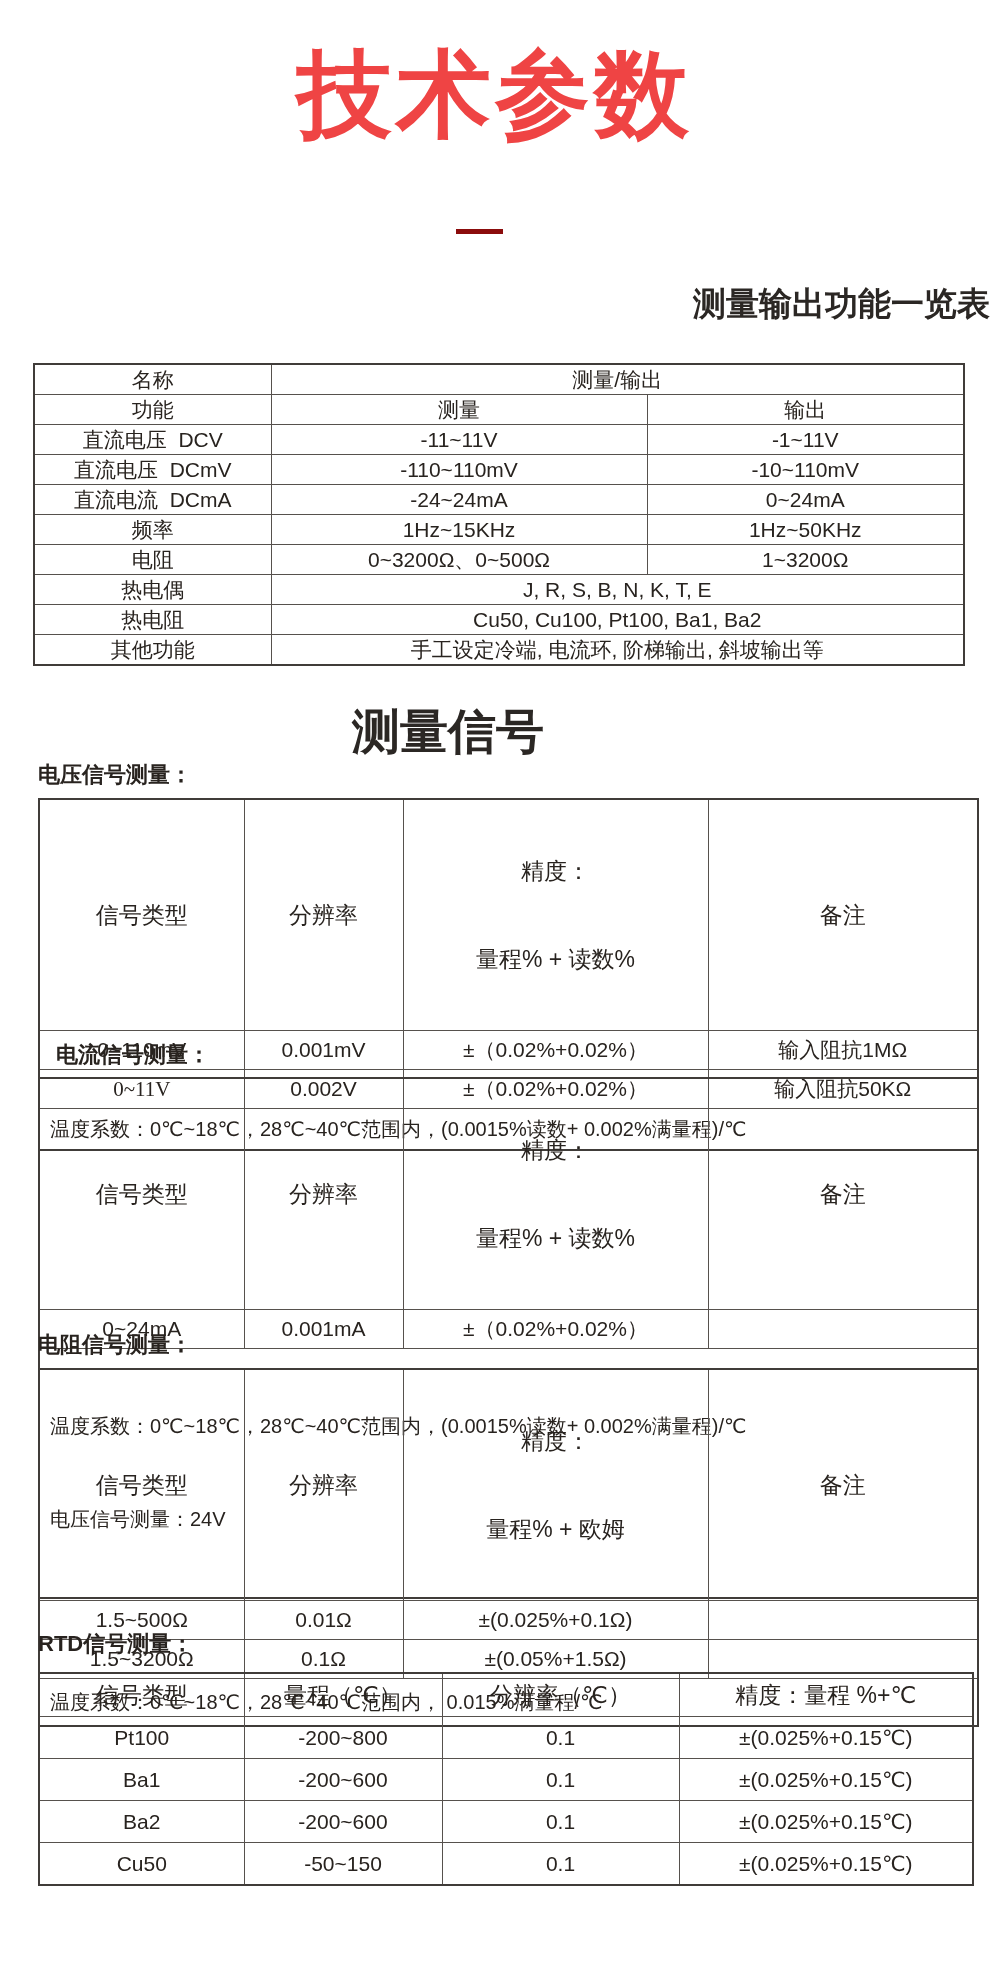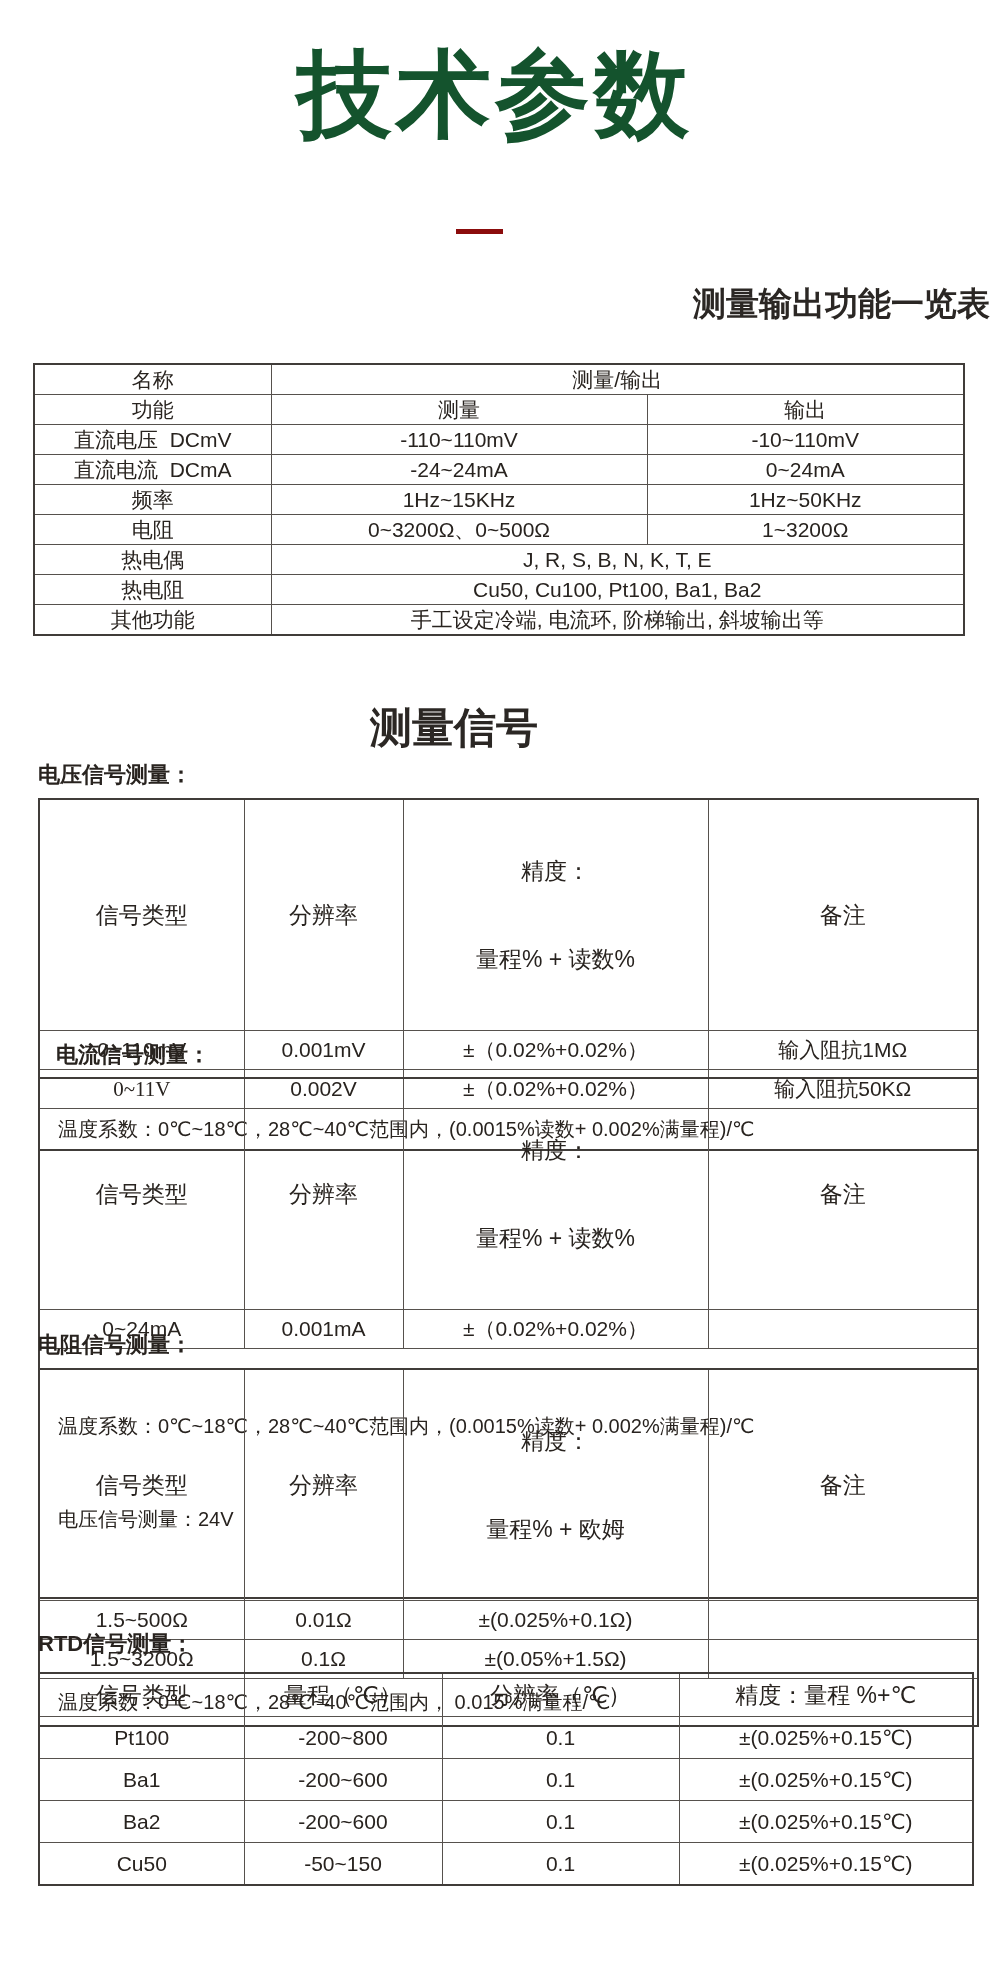--- a/index.html
+++ b/index.html
@@ -21,7 +21,7 @@
     line-height: 1.1;
     font-weight: 900;
     letter-spacing: 4px;
-    color: #14532d;
+    color: #ef4444;
   }
   .divider {
     position: absolute;

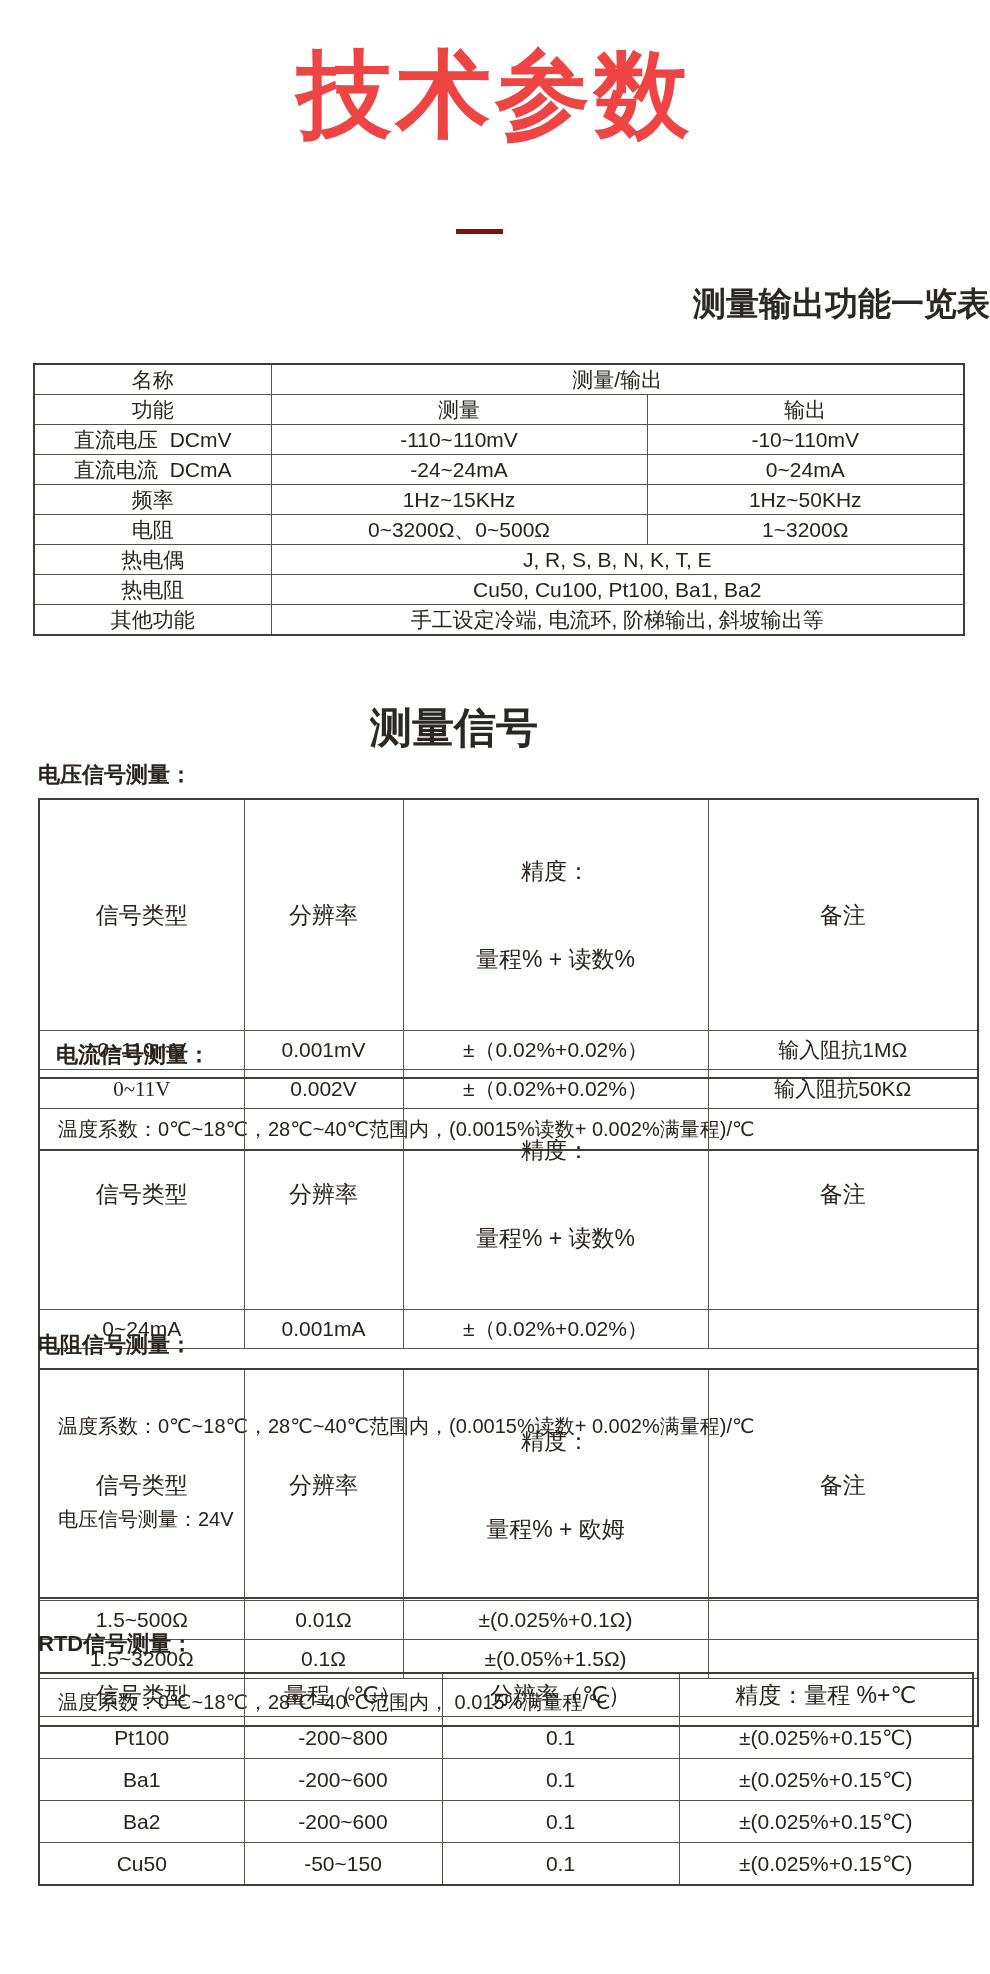--- a/index.html
+++ b/index.html
@@ -126,6 +126,11 @@
         <td>输出</td>
       </tr>
       <tr>
+        <td>直流电压  DCV</td>
+        <td>-11~11V</td>
+        <td>-1~11V</td>
+      </tr>
+      <tr>
         <td>直流电压  DCmV</td>
         <td>-110~110mV</td>
         <td>-10~110mV</td>

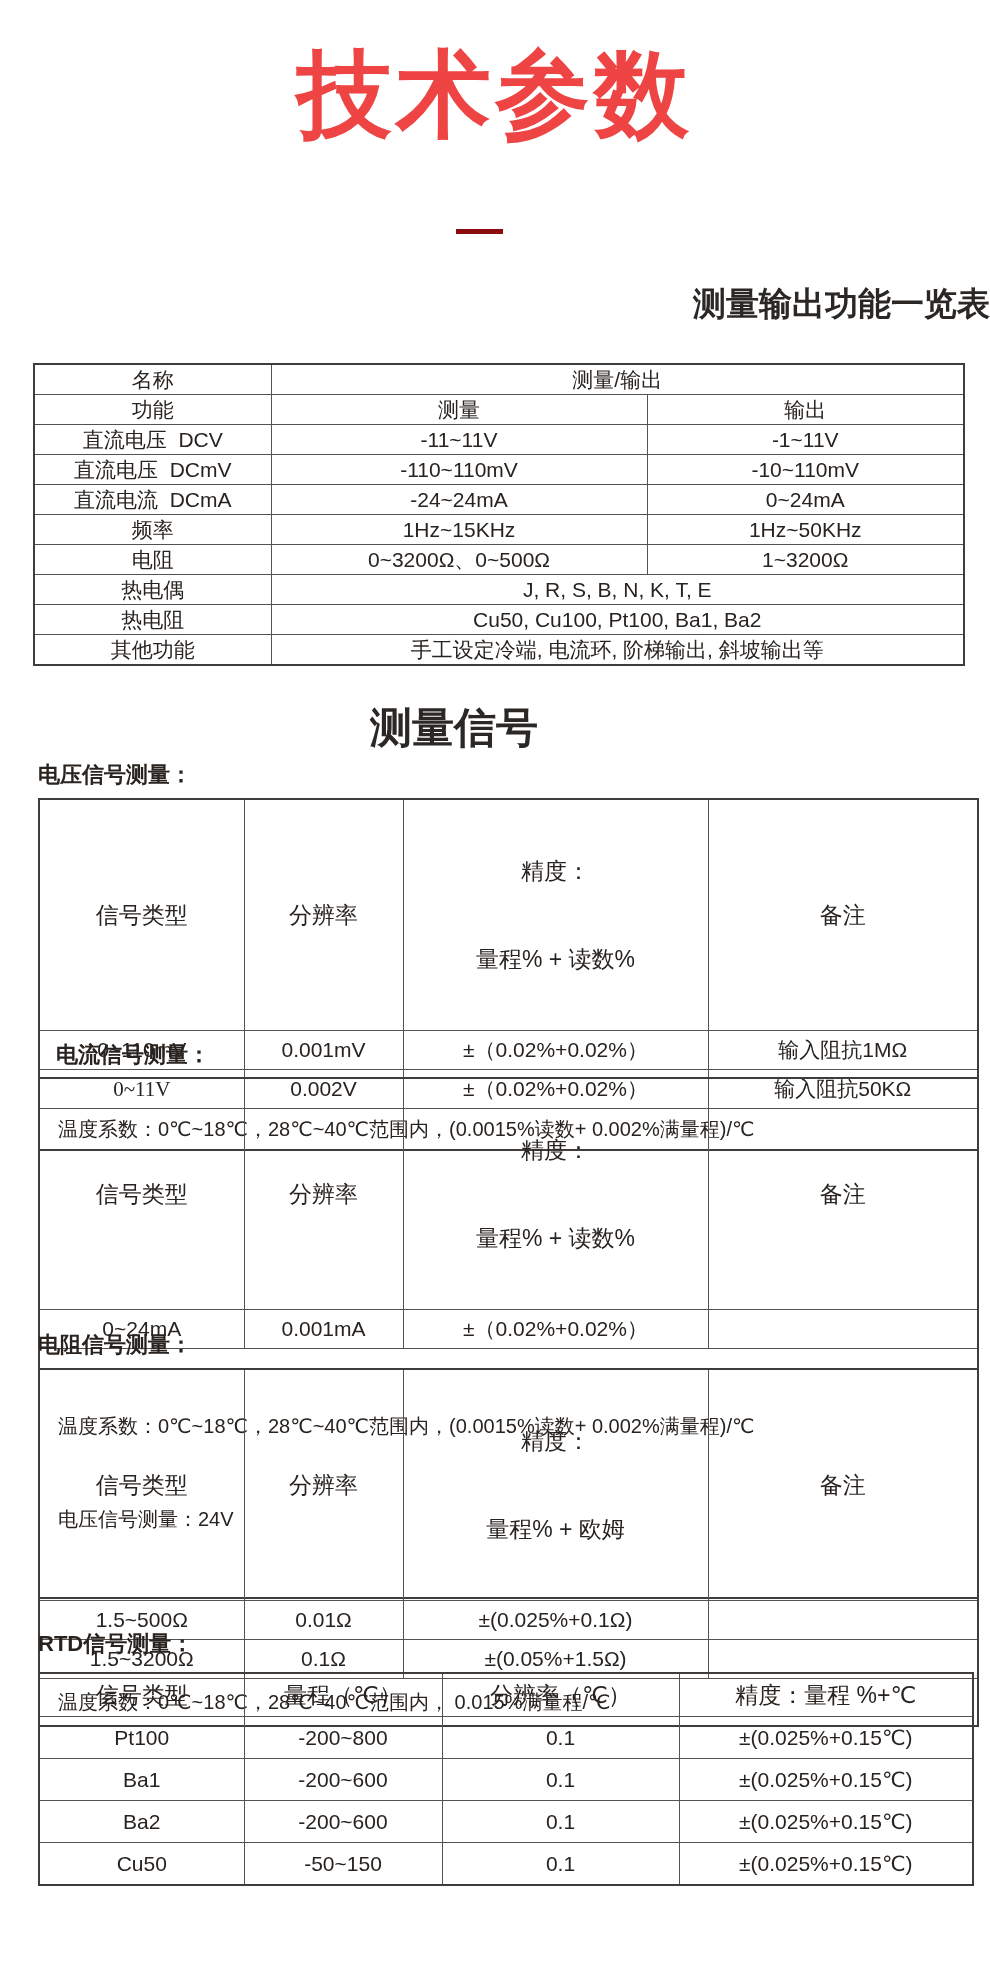--- a/index.html
+++ b/index.html
@@ -39,10 +39,10 @@
   }
   .section-title {
     position: absolute;
-    top: 700px; left: 6px; width: 896px;
+    top: 700px; left: 0; width: 896px;
     margin: 0;
     text-align: center;
-    font-size: 42px;
+    font-size: 48px;
     font-weight: 700;
     color: #2b2724;
   }

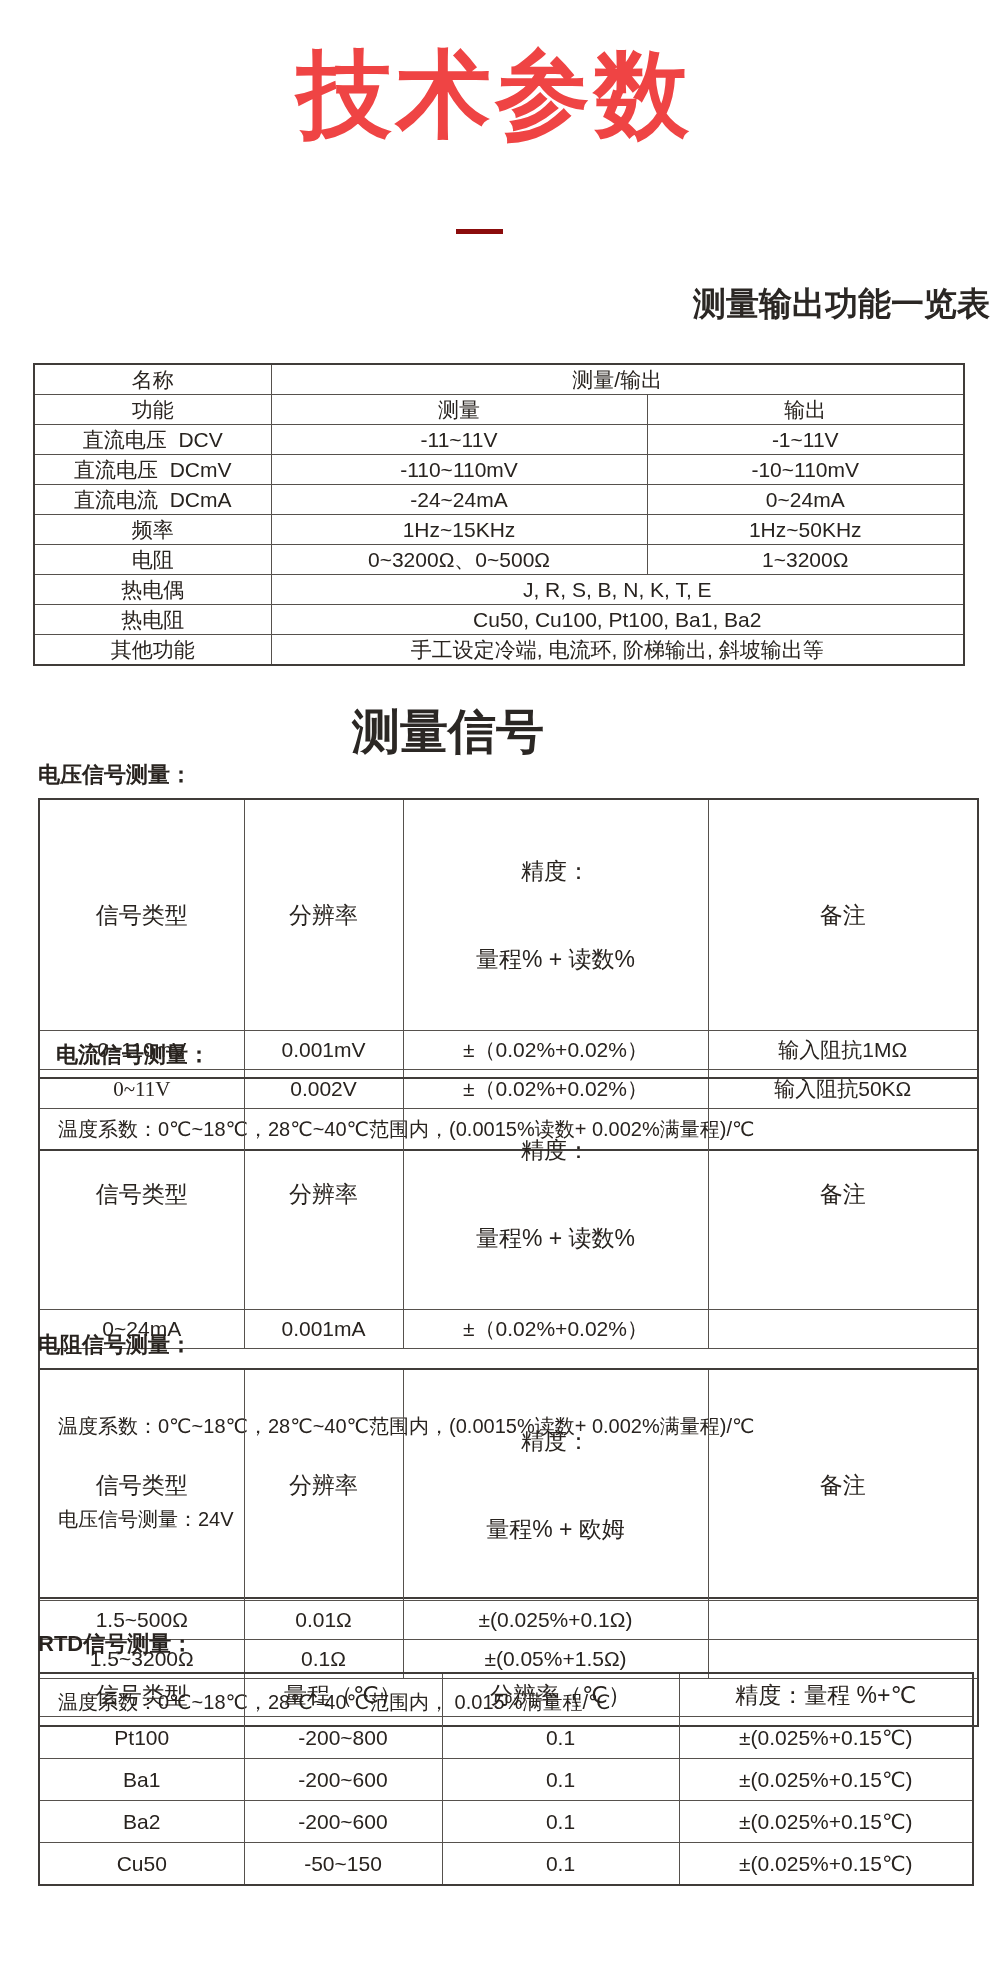--- a/index.html
+++ b/index.html
@@ -83,7 +83,7 @@
   table.t-sig td.data { height: 38px; }
   table.t-sig td.foot {
     text-align: left;
-    padding-left: 18px;
+    padding-left: 10px;
     font-size: 20px;
     line-height: 1.55;
   }

